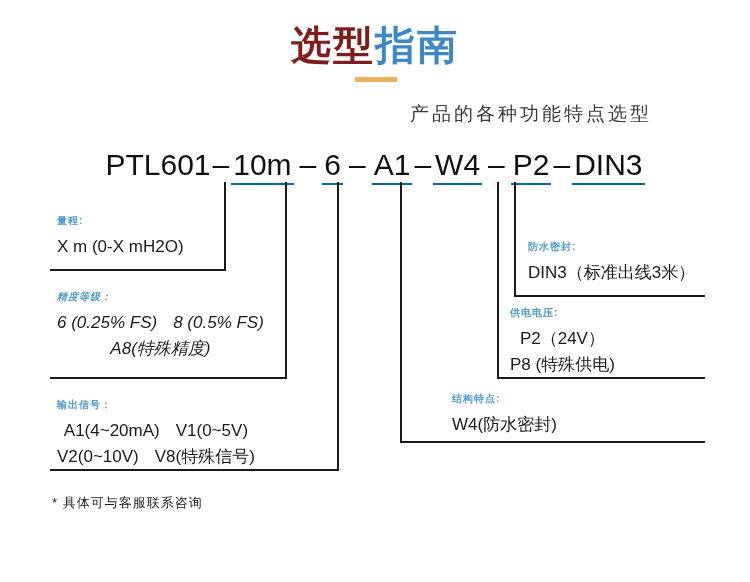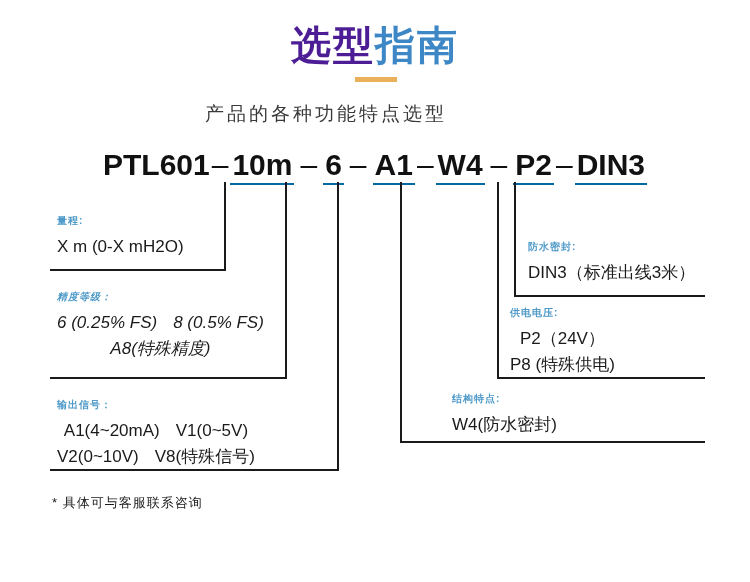--- a/index.html
+++ b/index.html
@@ -19,7 +19,7 @@
     font-size:40px;font-weight:700;letter-spacing:2px;
     line-height:1.05;
   }
-  .title .t-dark{color:#4c1d95;}
+  .title .t-dark{color:#7f1d1d;}
   .title .t-blue{color:#3d87c6;}
   .title-rule{
     position:absolute;left:355px;top:77px;

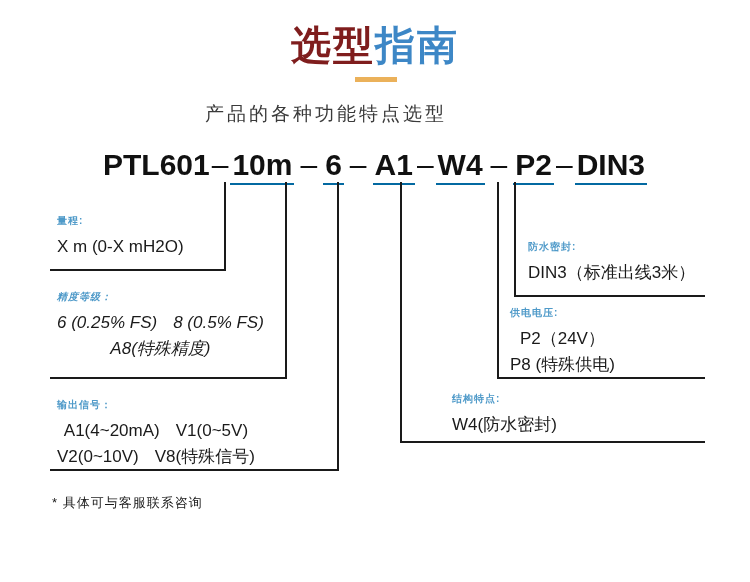--- a/index.html
+++ b/index.html
@@ -27,7 +27,7 @@
   }
   .subtitle{
     position:absolute;left:0;top:101px;width:652px;
-    text-align:center;
+    text-align:right;
     font-size:19px;color:#3a3a3a;letter-spacing:3px;
     font-family:"Liberation Serif","DejaVu Serif",serif;
   }

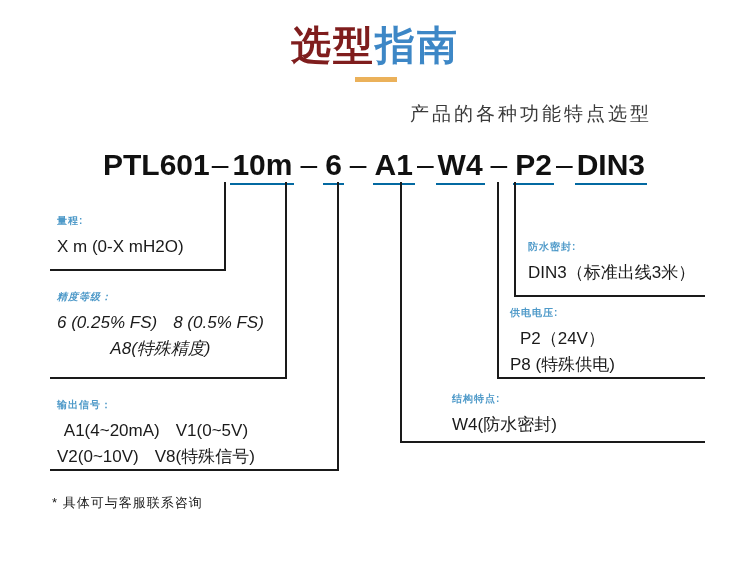--- a/index.html
+++ b/index.html
@@ -39,7 +39,7 @@
     font-size:30px;color:#111;letter-spacing:0px;
     white-space:nowrap;
   }
-  .code-row .seg{display:inline-block;font-weight:bold;}
+  .code-row .seg{display:inline-block;}
   .code-row .seg.u{
     border-bottom:2px solid #0369a1;
     padding:0 2px 1px 2px;

